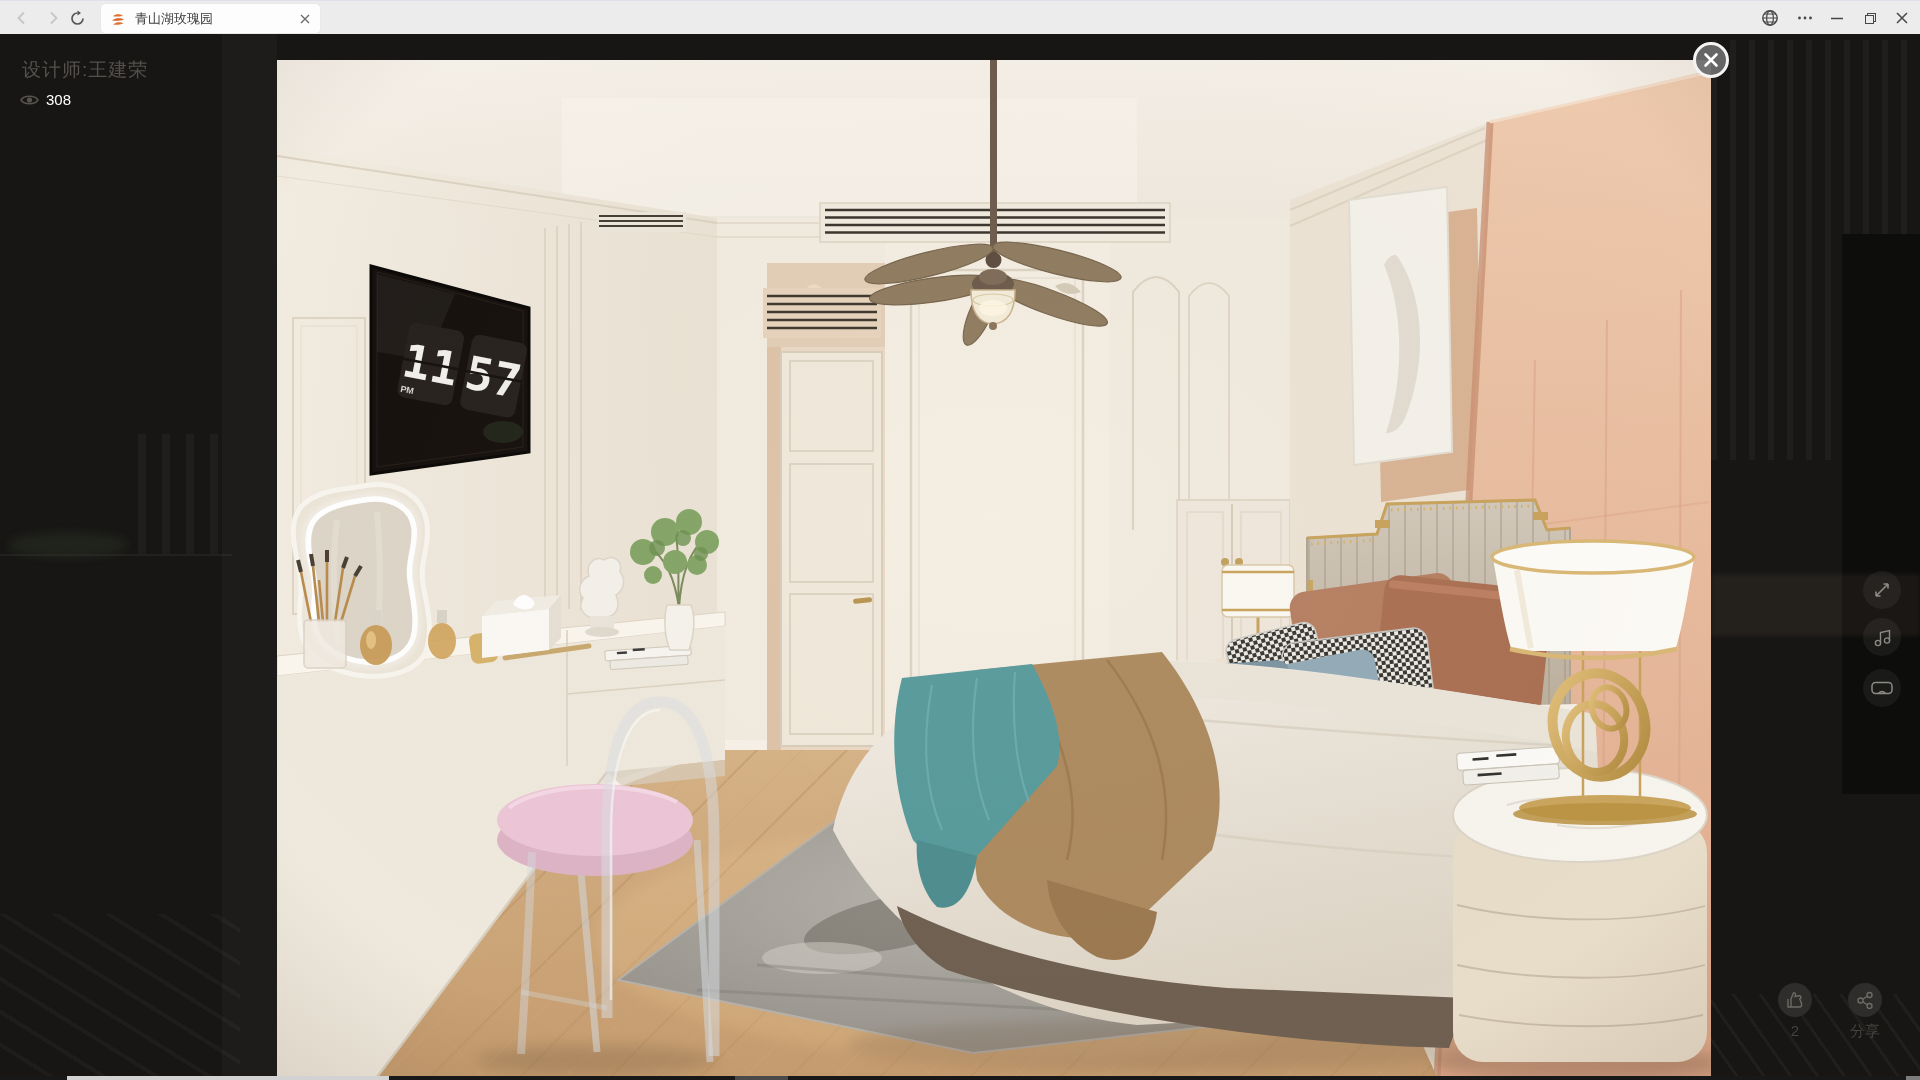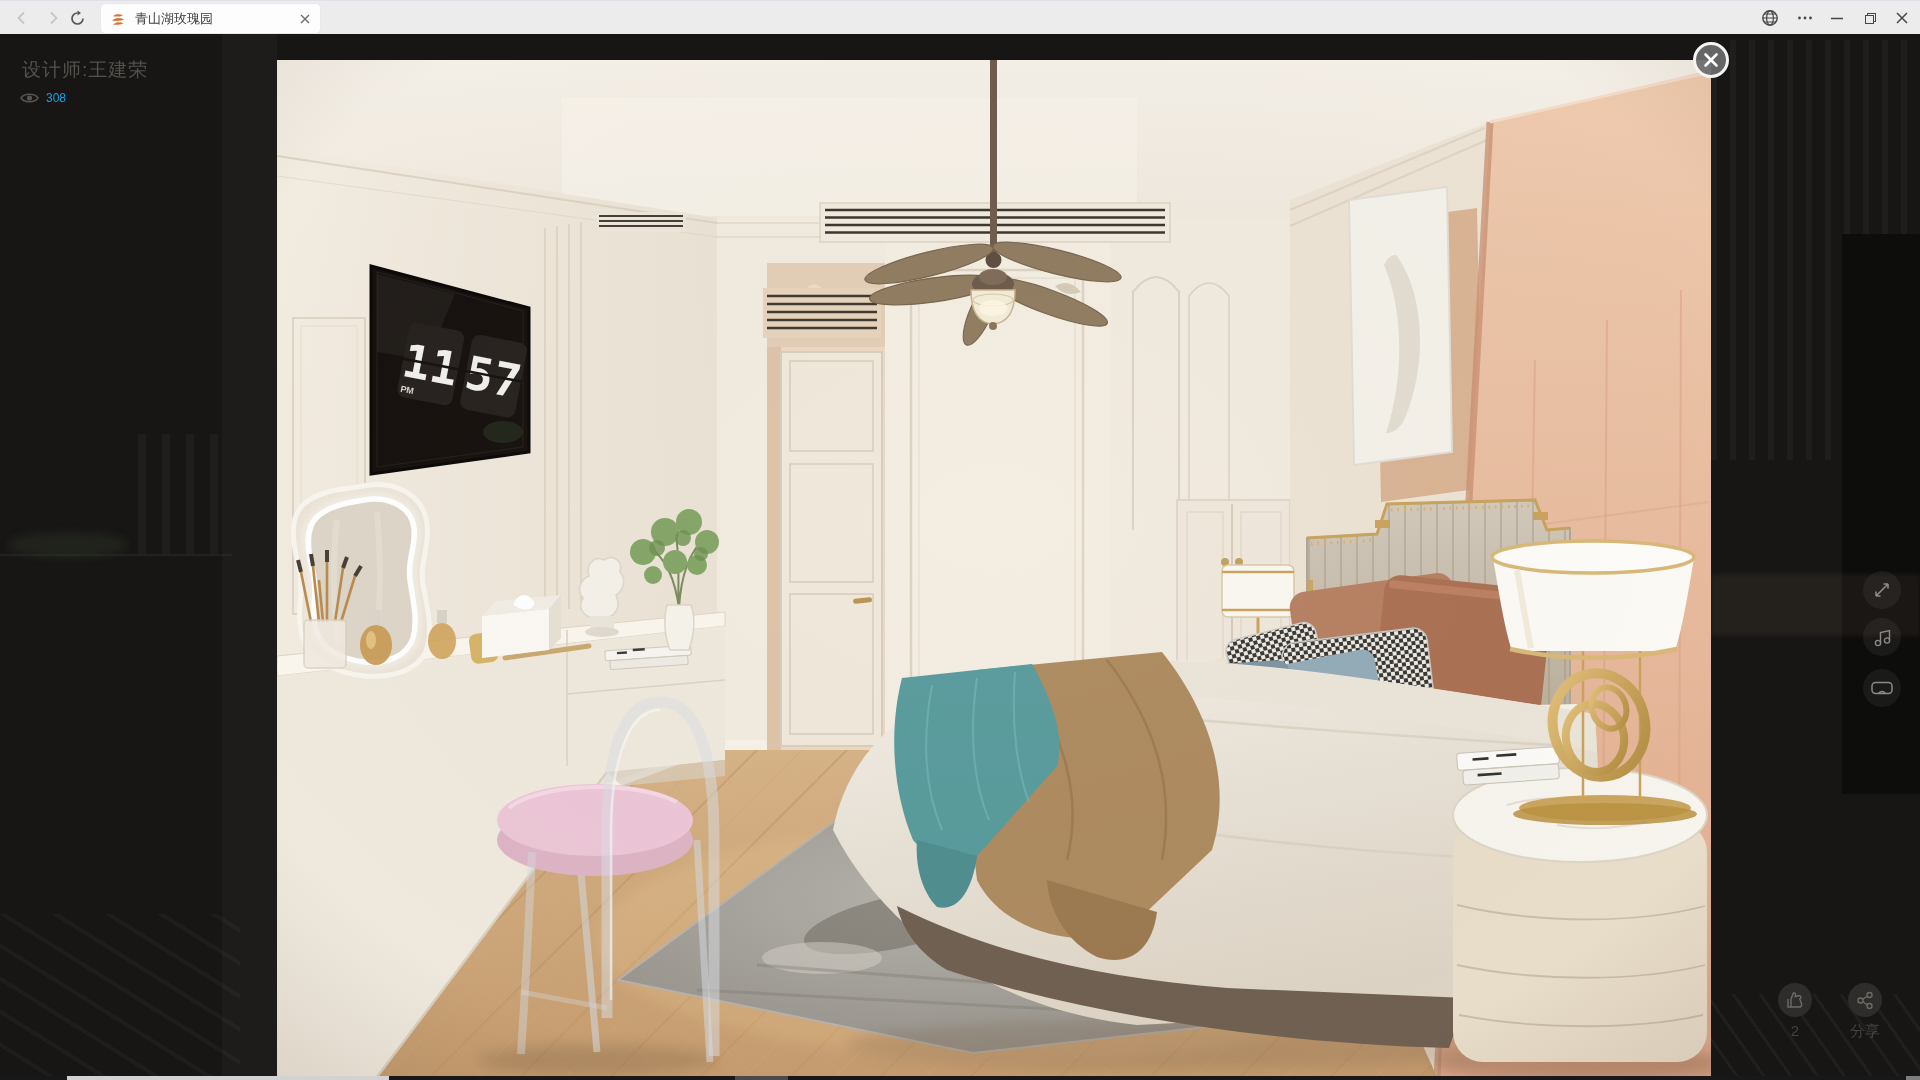--- a/index.html
+++ b/index.html
@@ -32,7 +32,7 @@
   .designer { position:absolute; left:22px; top:23px; font-size:19px; letter-spacing:1px;
     color:#54504b; }
   .views { position:absolute; left:20px; top:57px; display:flex; align-items:center;
-    gap:7px; color:#0ea5e9; font-size:12px; }
+    gap:7px; color:#ffffff; font-size:15px; }
   .round-dim { position:absolute; width:38px; height:38px; border-radius:50%;
     background:rgba(255,255,255,.055); display:flex; align-items:center; justify-content:center; }
   .action { position:absolute; width:34px; height:34px; border-radius:50%;

